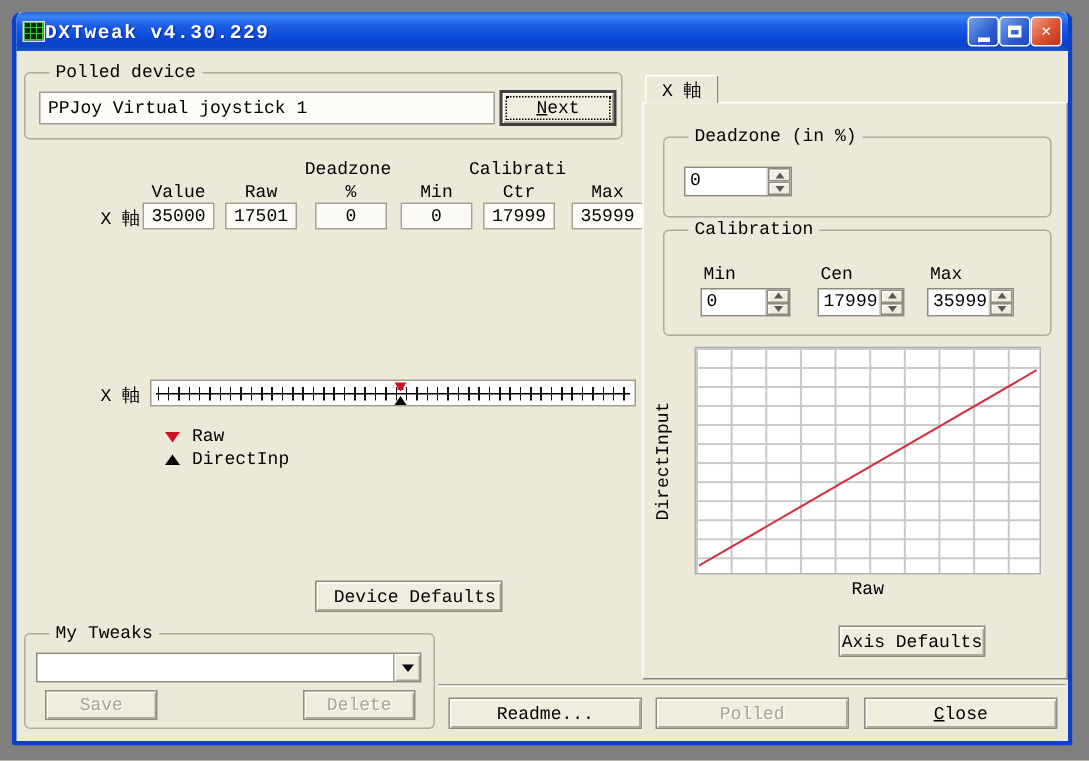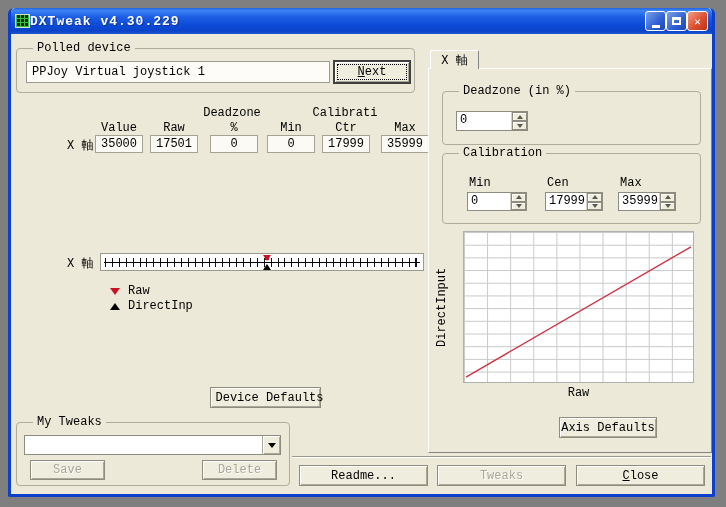--- a/index.html
+++ b/index.html
@@ -224,7 +224,7 @@
       <span>DirectInp</span>
     </div>
 
-    <div class="btn" style="left:199px;top:353px;width:111px;height:21px;padding-left:8px;">Device Defaults</div>
+    <div class="btn" style="left:199px;top:353px;width:125px;height:21px;padding-left:8px;">Device Defaults</div>
 
     <div class="groupbox" style="left:5px;top:388px;width:274px;height:64px;">
       <span class="gb-label">My Tweaks</span>

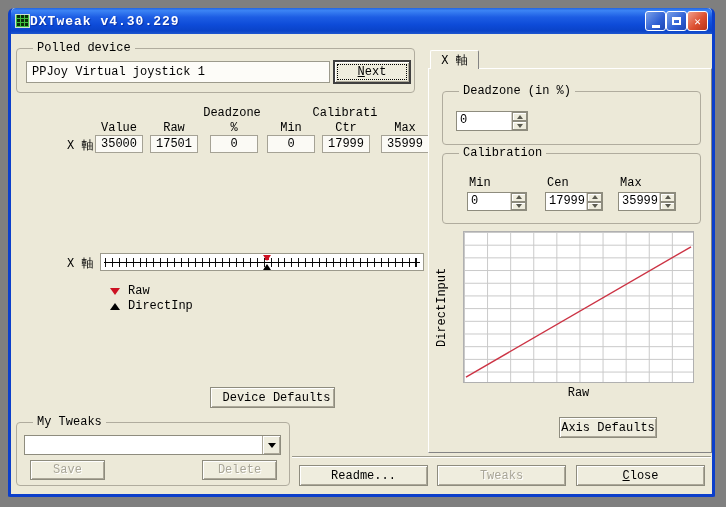--- a/index.html
+++ b/index.html
@@ -293,7 +293,7 @@
 
     <div class="separator"></div>
     <div class="btn" style="left:288px;top:431px;width:129px;height:21px;">Readme...</div>
-    <div class="btn disabled" style="left:426px;top:431px;width:129px;height:21px;">Tweaks</div>
+    <div class="btn disabled" style="left:426px;top:431px;width:129px;height:21px;">Polled</div>
     <div class="btn" style="left:565px;top:431px;width:129px;height:21px;"><u>C</u>lose</div>
 
   </div>

